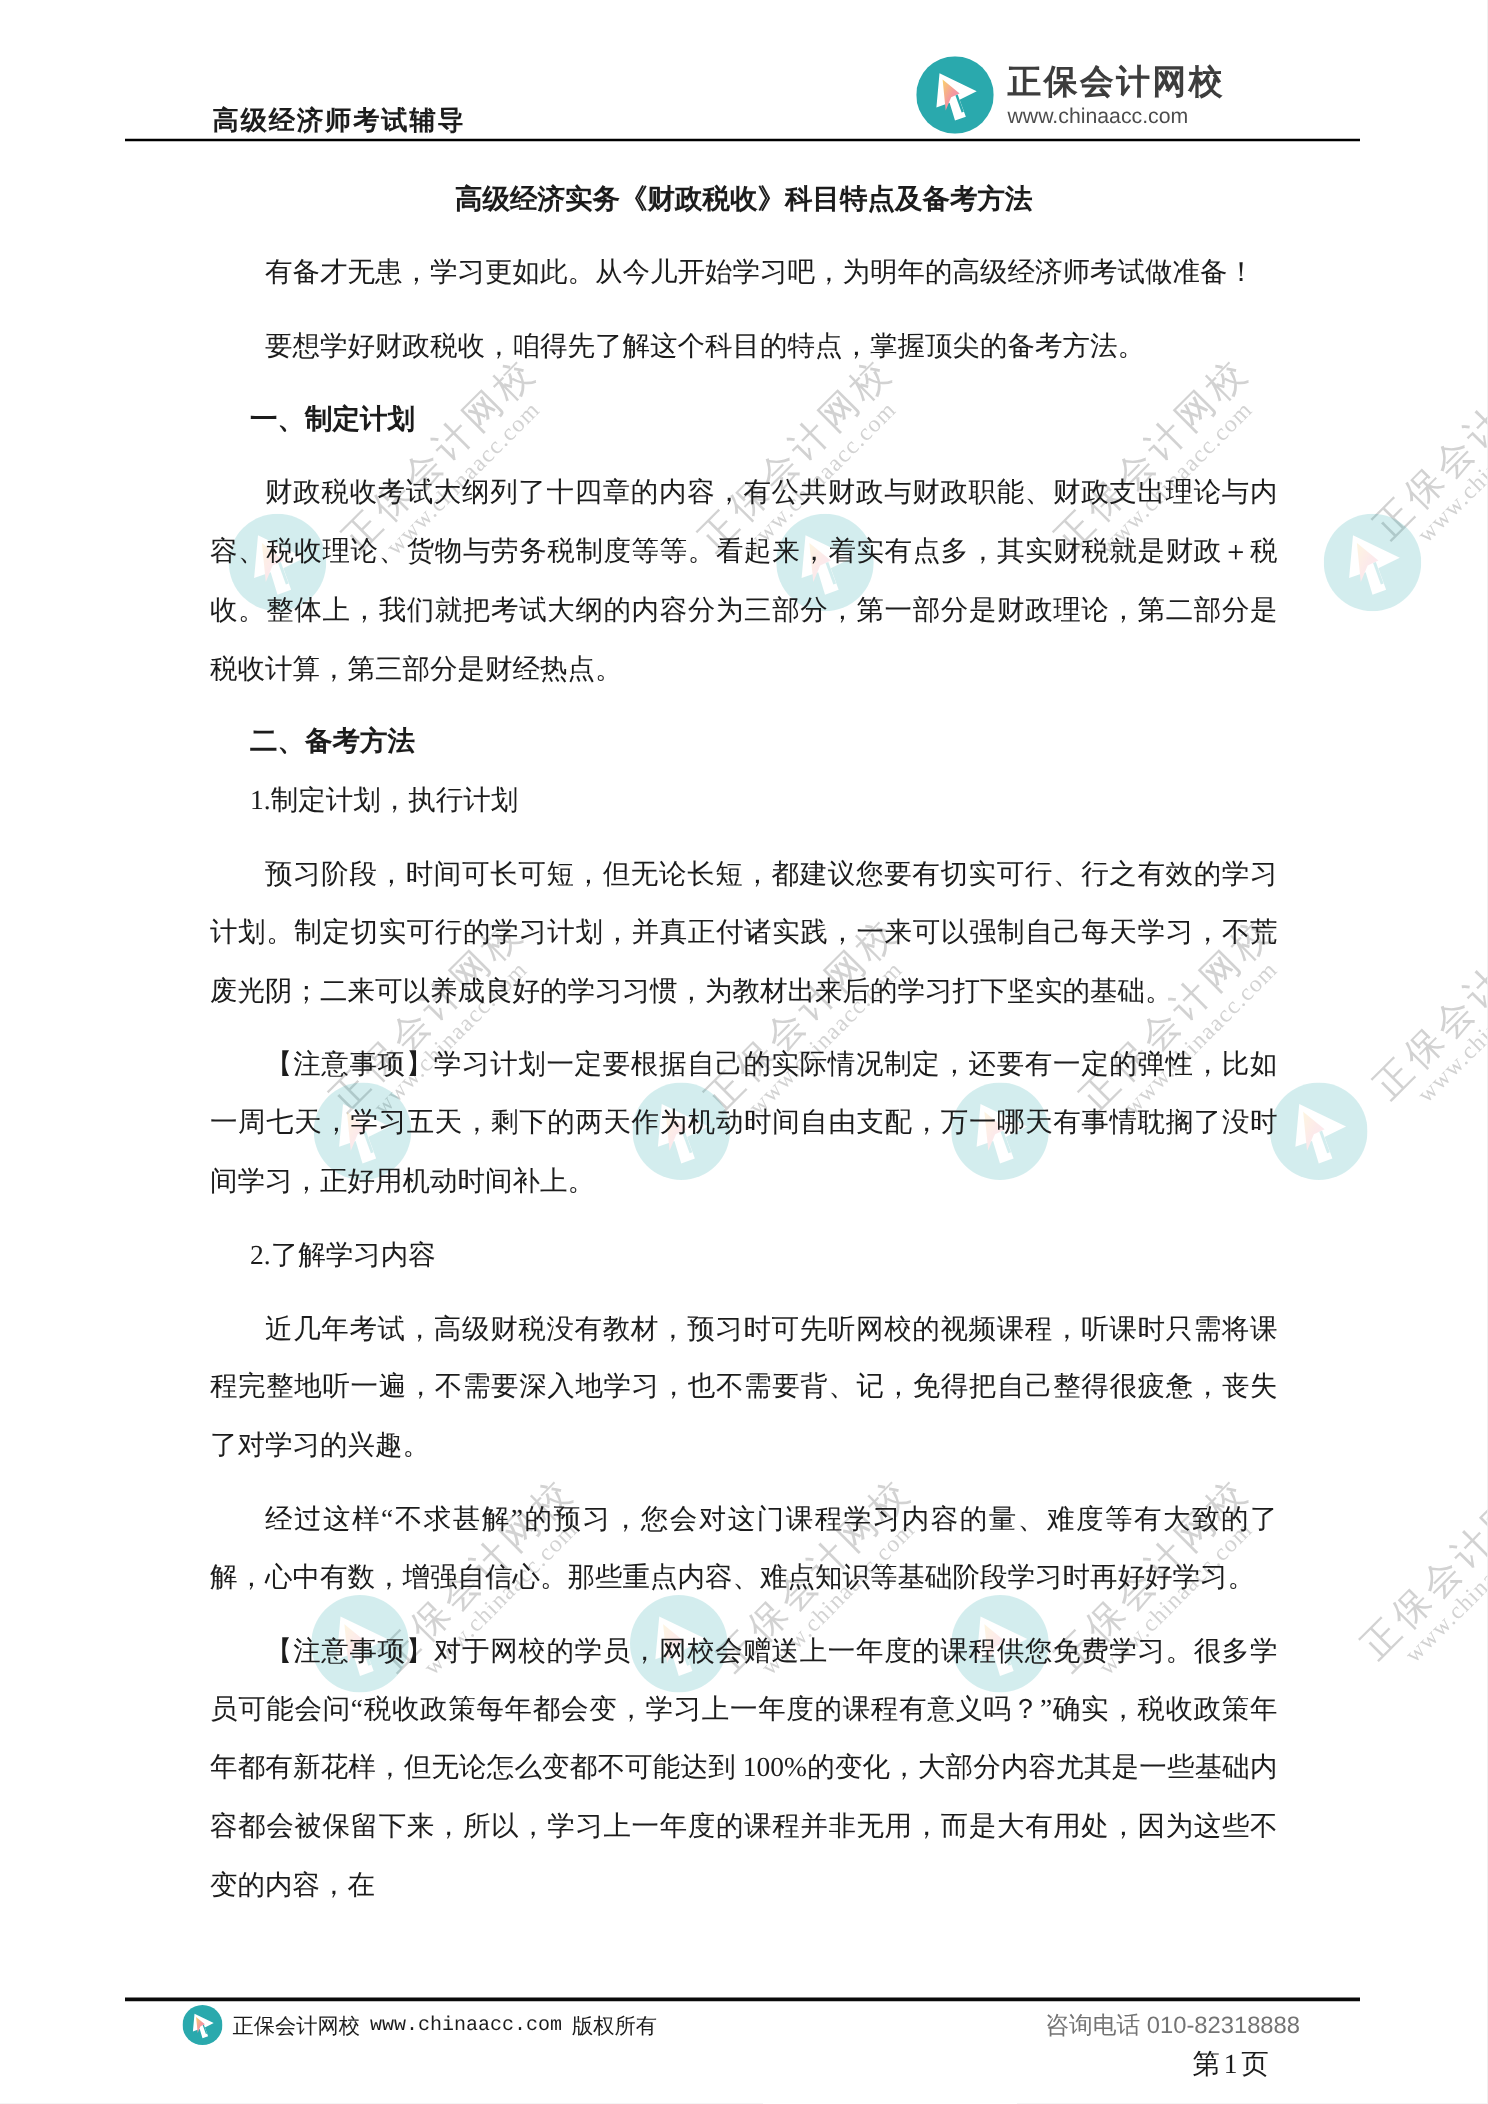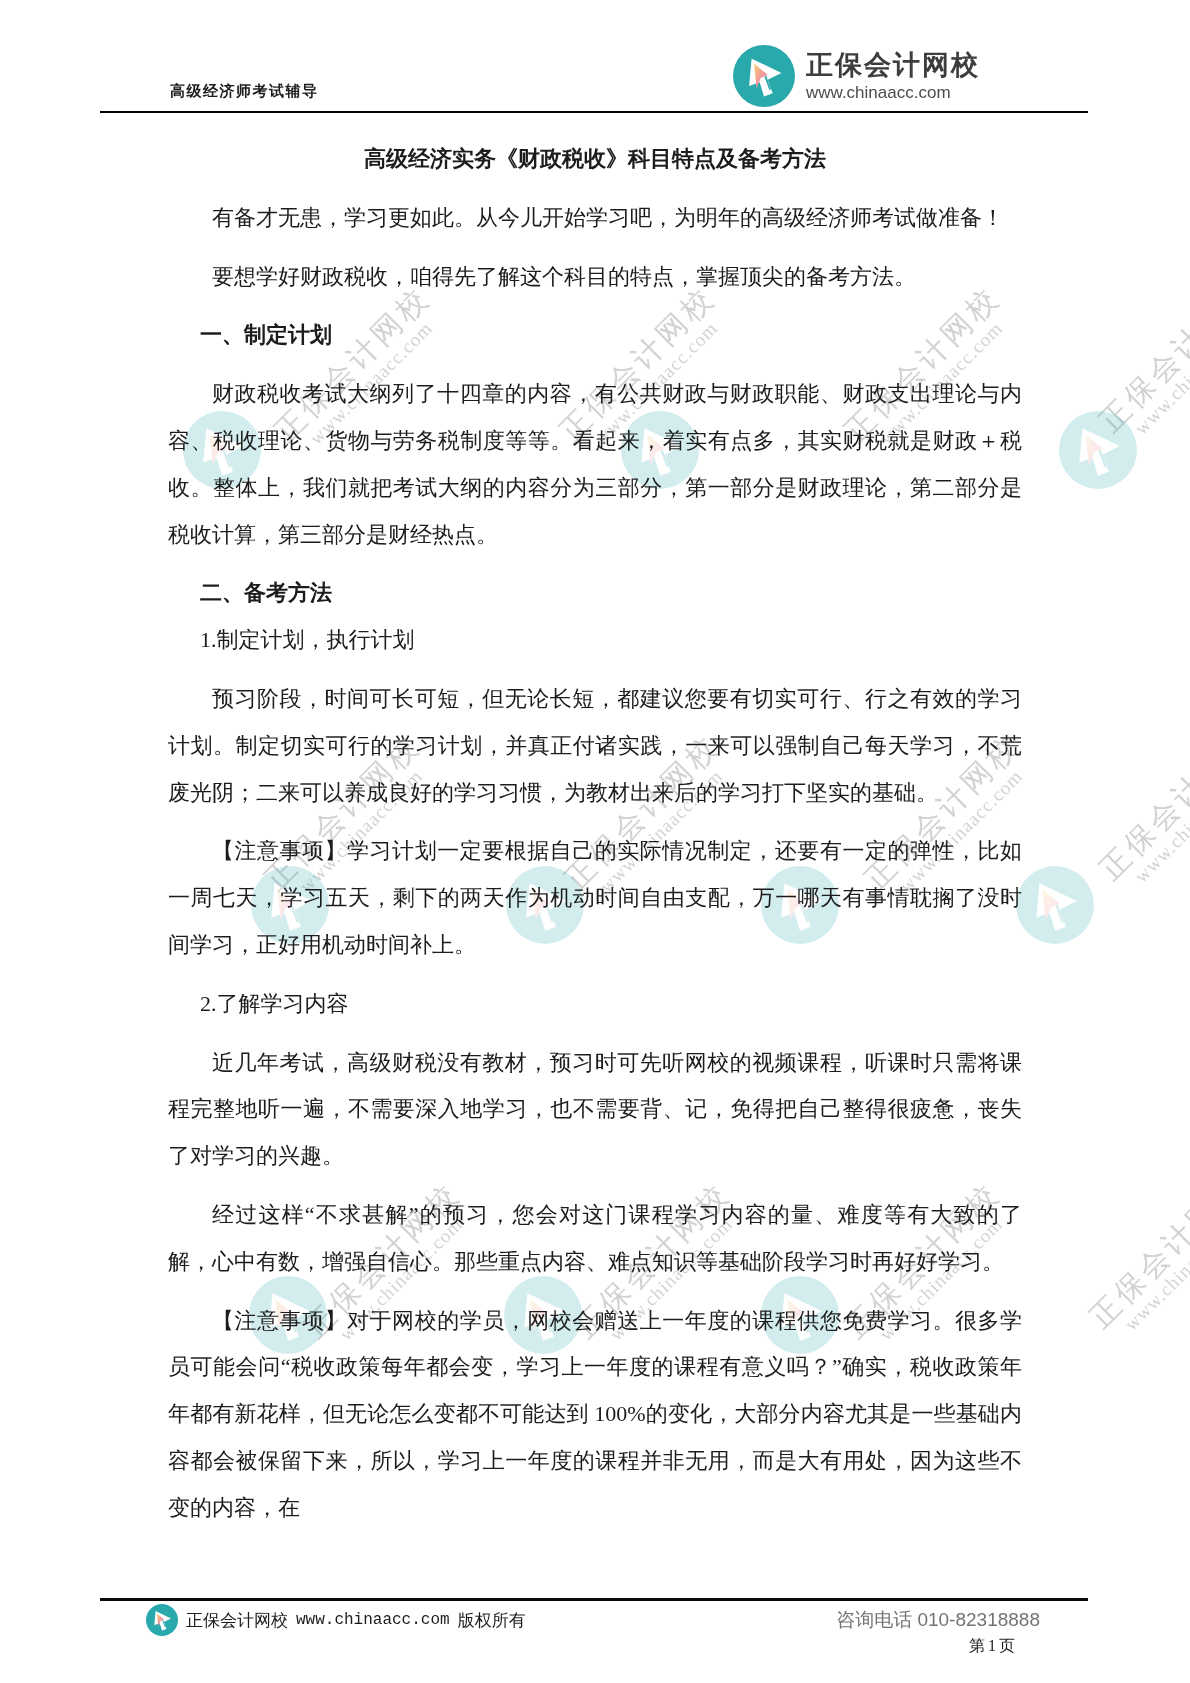--- a/index.html
+++ b/index.html
@@ -9,7 +9,7 @@
     font-family:"Liberation Serif","DejaVu Serif",serif;color:#1c1c1c;
   }
   
-  .hdr-label{position:absolute;left:170px;top:82px;font-size:15px;font-weight:bold;letter-spacing:1.5px;}
+  .hdr-label{position:absolute;left:170px;top:82px;font-size:21px;font-weight:bold;letter-spacing:1.5px;}
   .hdr-brand{position:absolute;left:733px;top:45px;display:flex;align-items:center;gap:11px;}
   .logo-badge{display:inline-block;line-height:0;}
   .hdr-brand .logo-badge svg{width:62px;height:62px;}

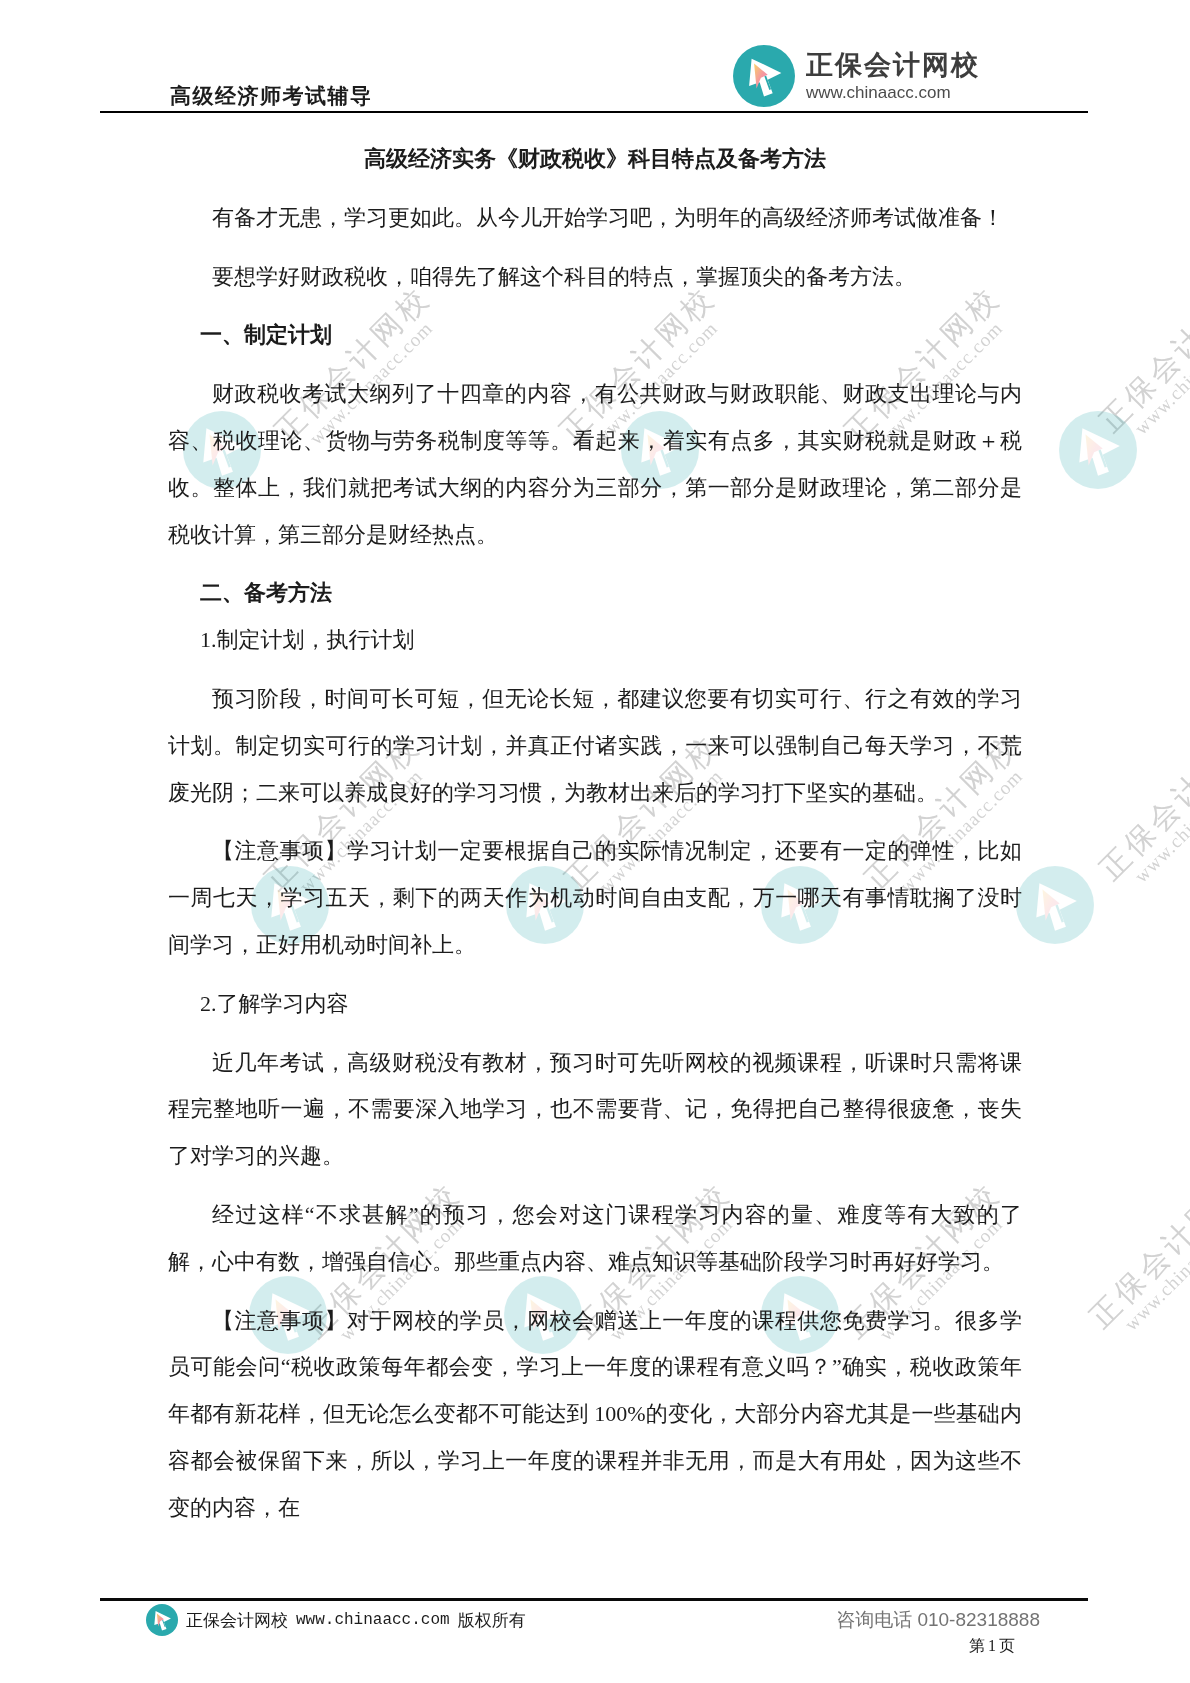--- a/index.html
+++ b/index.html
@@ -29,7 +29,7 @@
   .footer-left .logo-badge svg{width:32px;height:32px;}
   .footer-url{font-family:"Liberation Mono","DejaVu Sans Mono",monospace;font-size:16px;}
   .footer-phone{position:absolute;top:1607px;right:150px;font-size:19px;font-family:"Liberation Sans","DejaVu Sans",sans-serif;z-index:2;}
-  .footer-page{position:absolute;top:1636px;right:172px;font-size:16px;letter-spacing:3px;z-index:2;}
+  .footer-page{position:absolute;top:1636px;right:172px;font-size:22px;letter-spacing:3px;z-index:2;}
   
   .watermark-layer{position:absolute;inset:0;z-index:1;pointer-events:none;}
   .wm-text{position:absolute;transform:translate(-50%,-50%) rotate(-45deg);color:#cbcbcb;opacity:.85;text-align:center;white-space:nowrap;}

